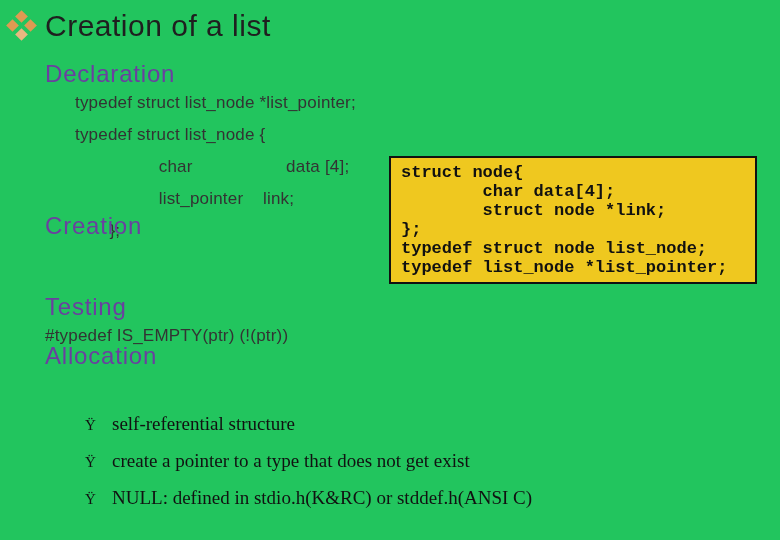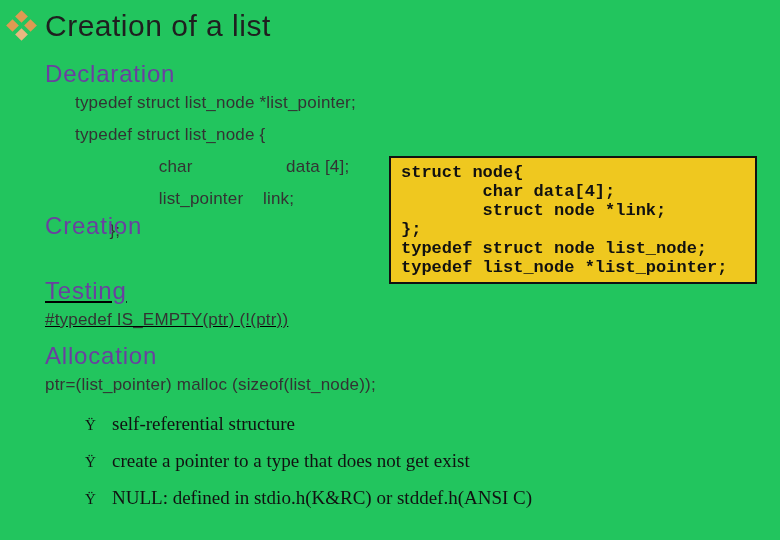--- a/index.html
+++ b/index.html
@@ -34,7 +34,7 @@
   .section{position:absolute;left:45px;}
   .sec-declaration{top:62px;}
   .sec-creation{top:214px;}
-  .sec-testing{top:279px;text-decoration:underline;}
+  .sec-testing{top:295px;}
   .sec-allocation{top:344px;}
 
   .section-heading{

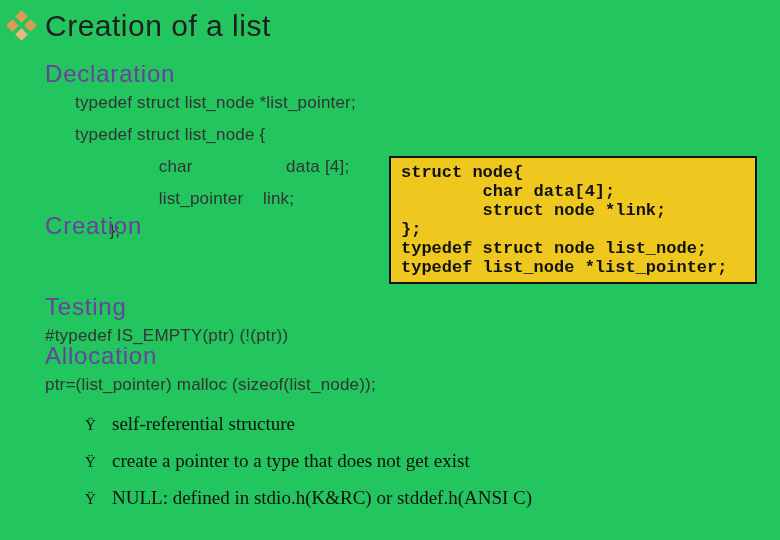--- a/index.html
+++ b/index.html
@@ -119,7 +119,6 @@
 
   <div class="section sec-allocation">
     <div class="section-heading">Allocation</div>
-    <pre class="code">ptr=(list_pointer) malloc (sizeof(list_node));</pre>
   </div>
 
   <ul class="bullets">

